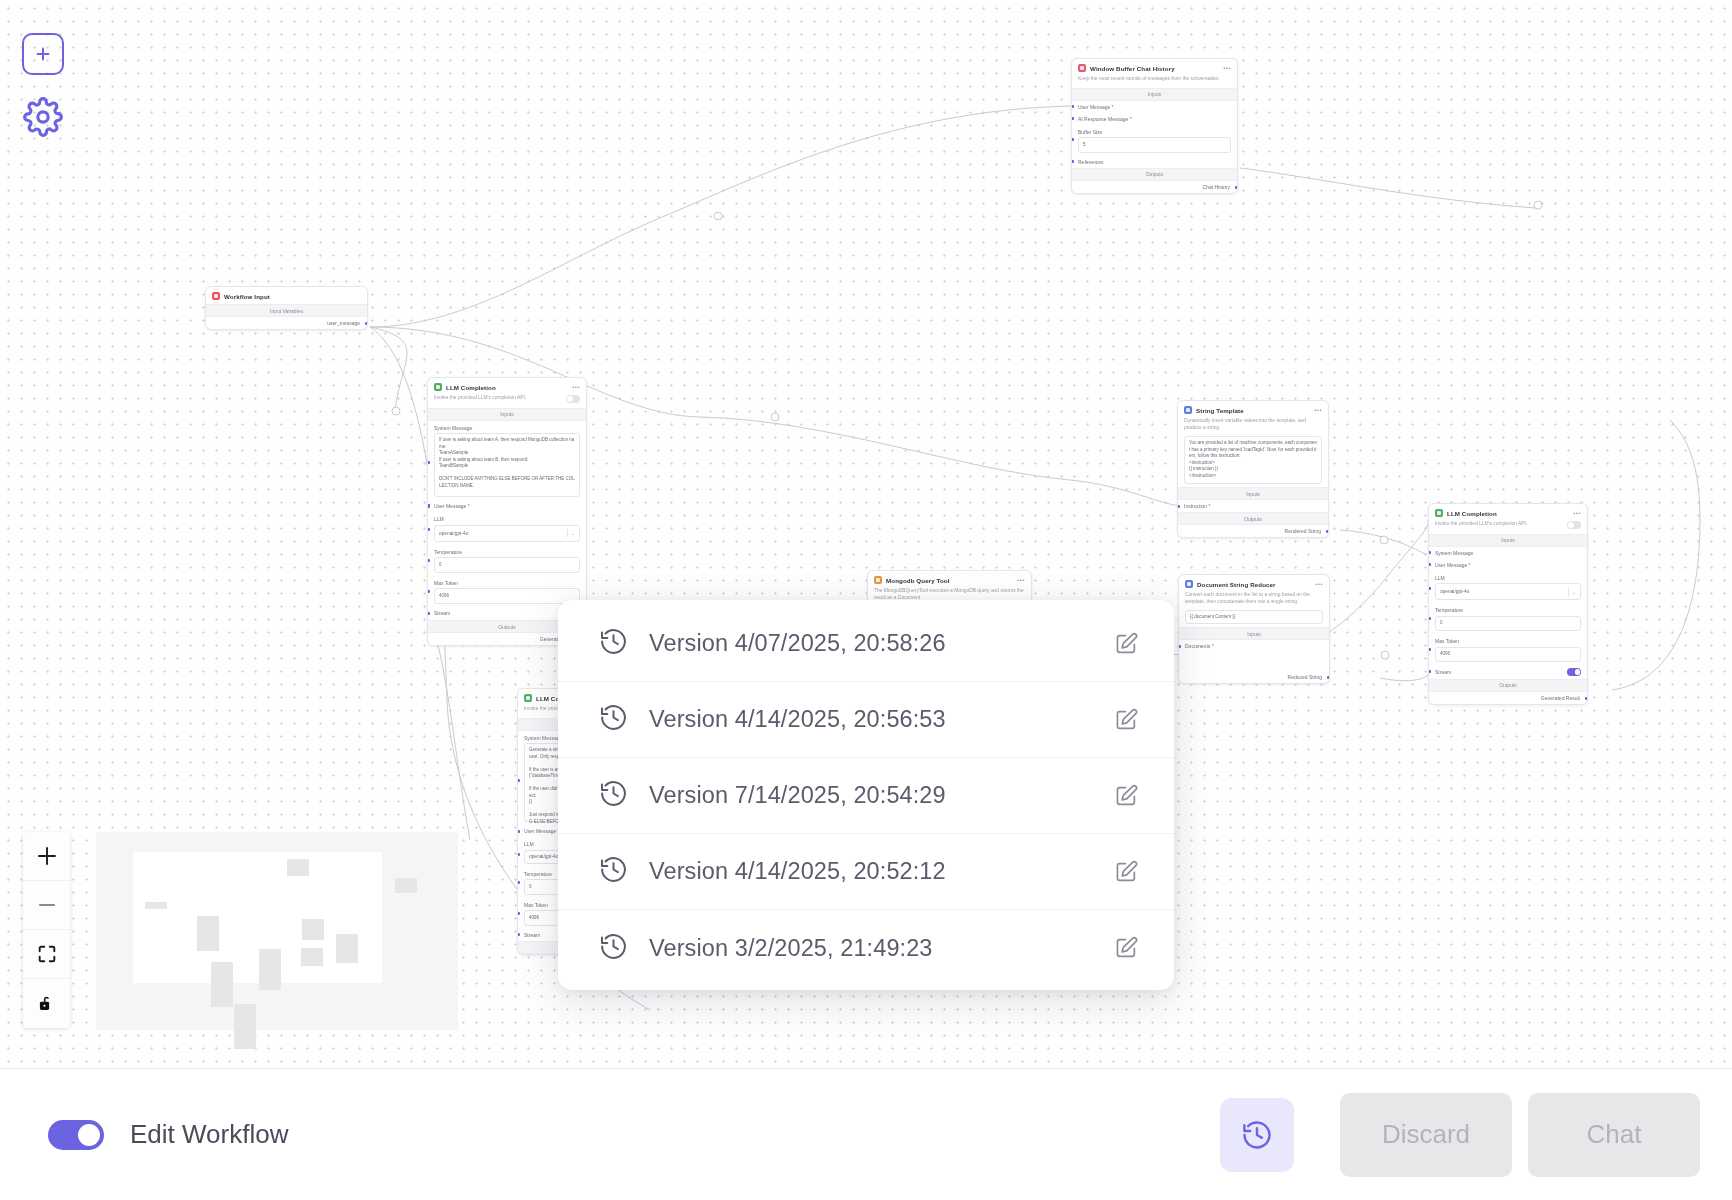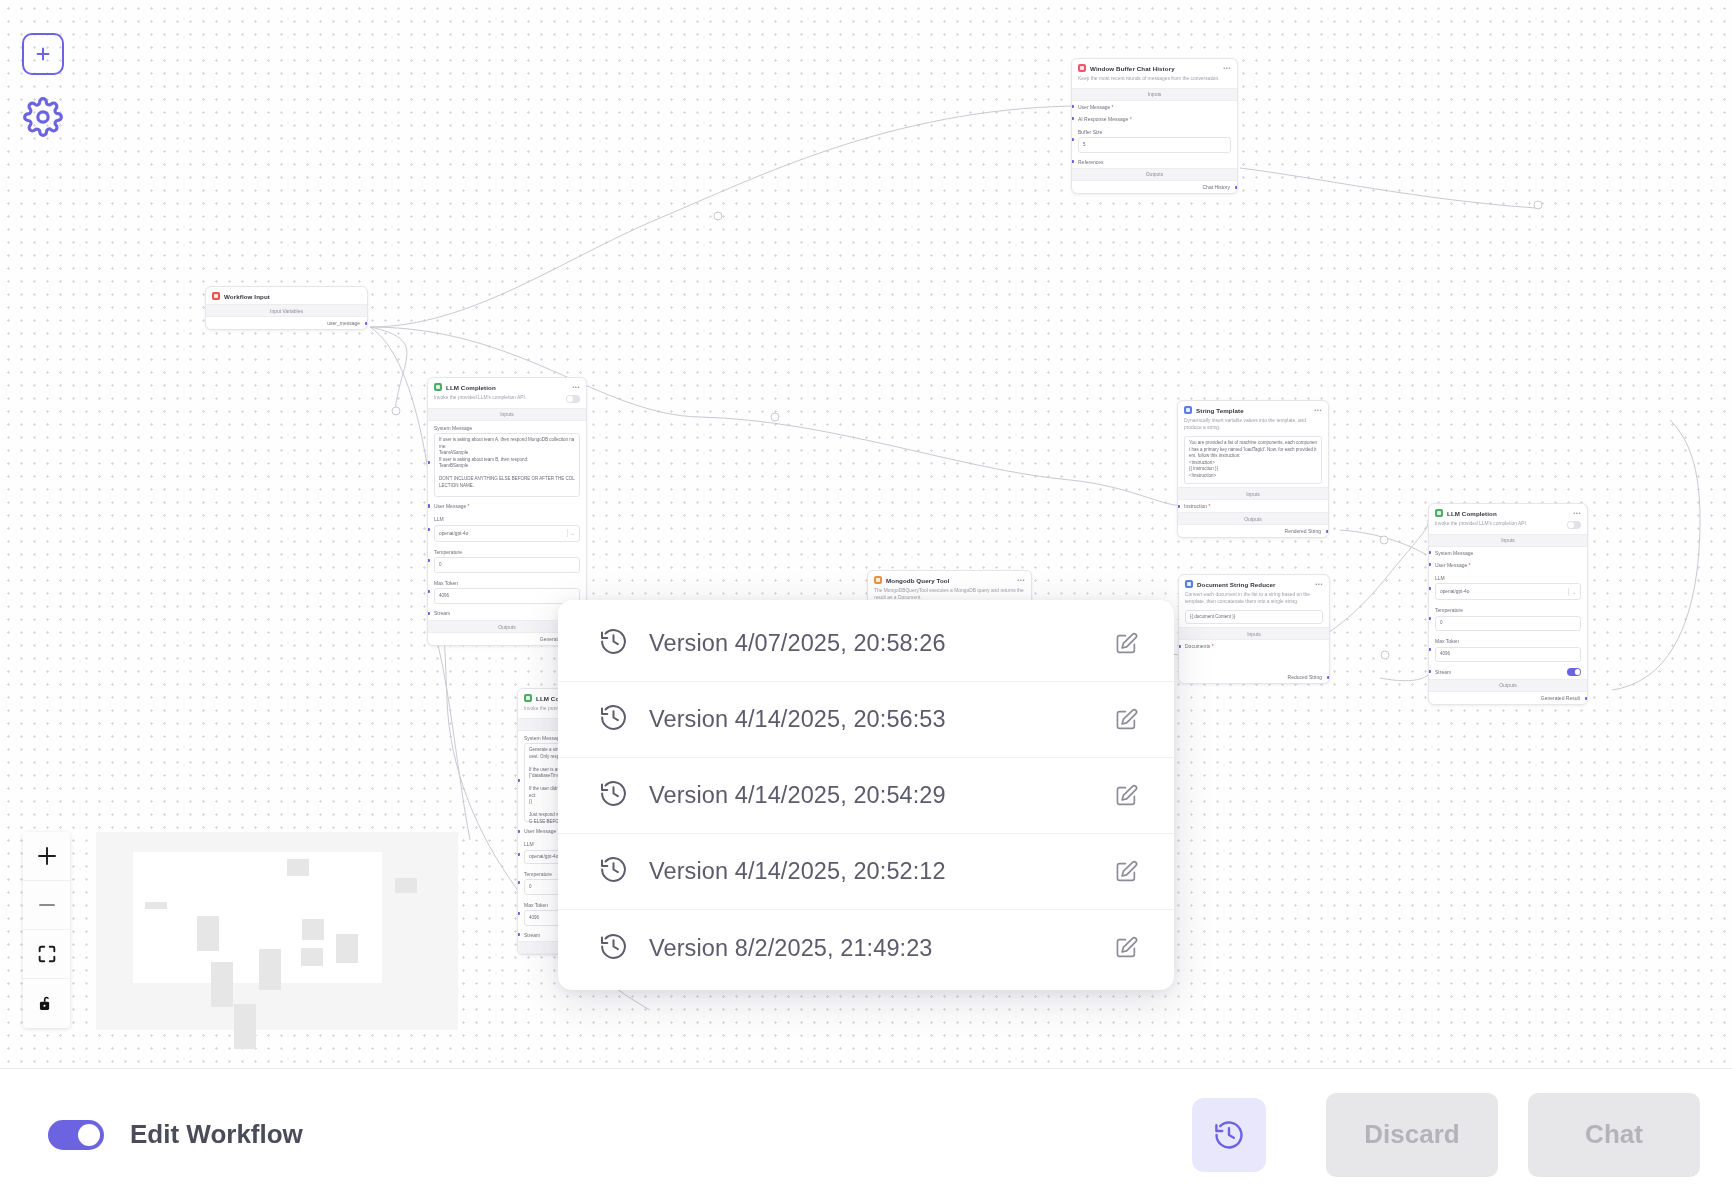--- a/index.html
+++ b/index.html
@@ -570,7 +570,7 @@
             <polyline points="3.1,5.1 3.1,9.2 7.2,9.2"></polyline>
             <polyline points="12,7.2 12,12 15.4,14"></polyline>
           </svg></span>
-        <span class="ver-label">Version 4/14/2025, 20:54:29</span>
+        <span class="ver-label">Version 7/14/2025, 20:54:29</span>
         <span class="ver-edit">
           <svg width="26" height="26" viewBox="0 0 24 24" fill="none" stroke="#8b8b99" stroke-width="1.55" stroke-linecap="round" stroke-linejoin="round">
             <path d="M11.5 4.2H6.1A2 2 0 0 0 4.1 6.2v11.6a2 2 0 0 0 2 2h11.6a2 2 0 0 0 2-2v-5.4"></path>

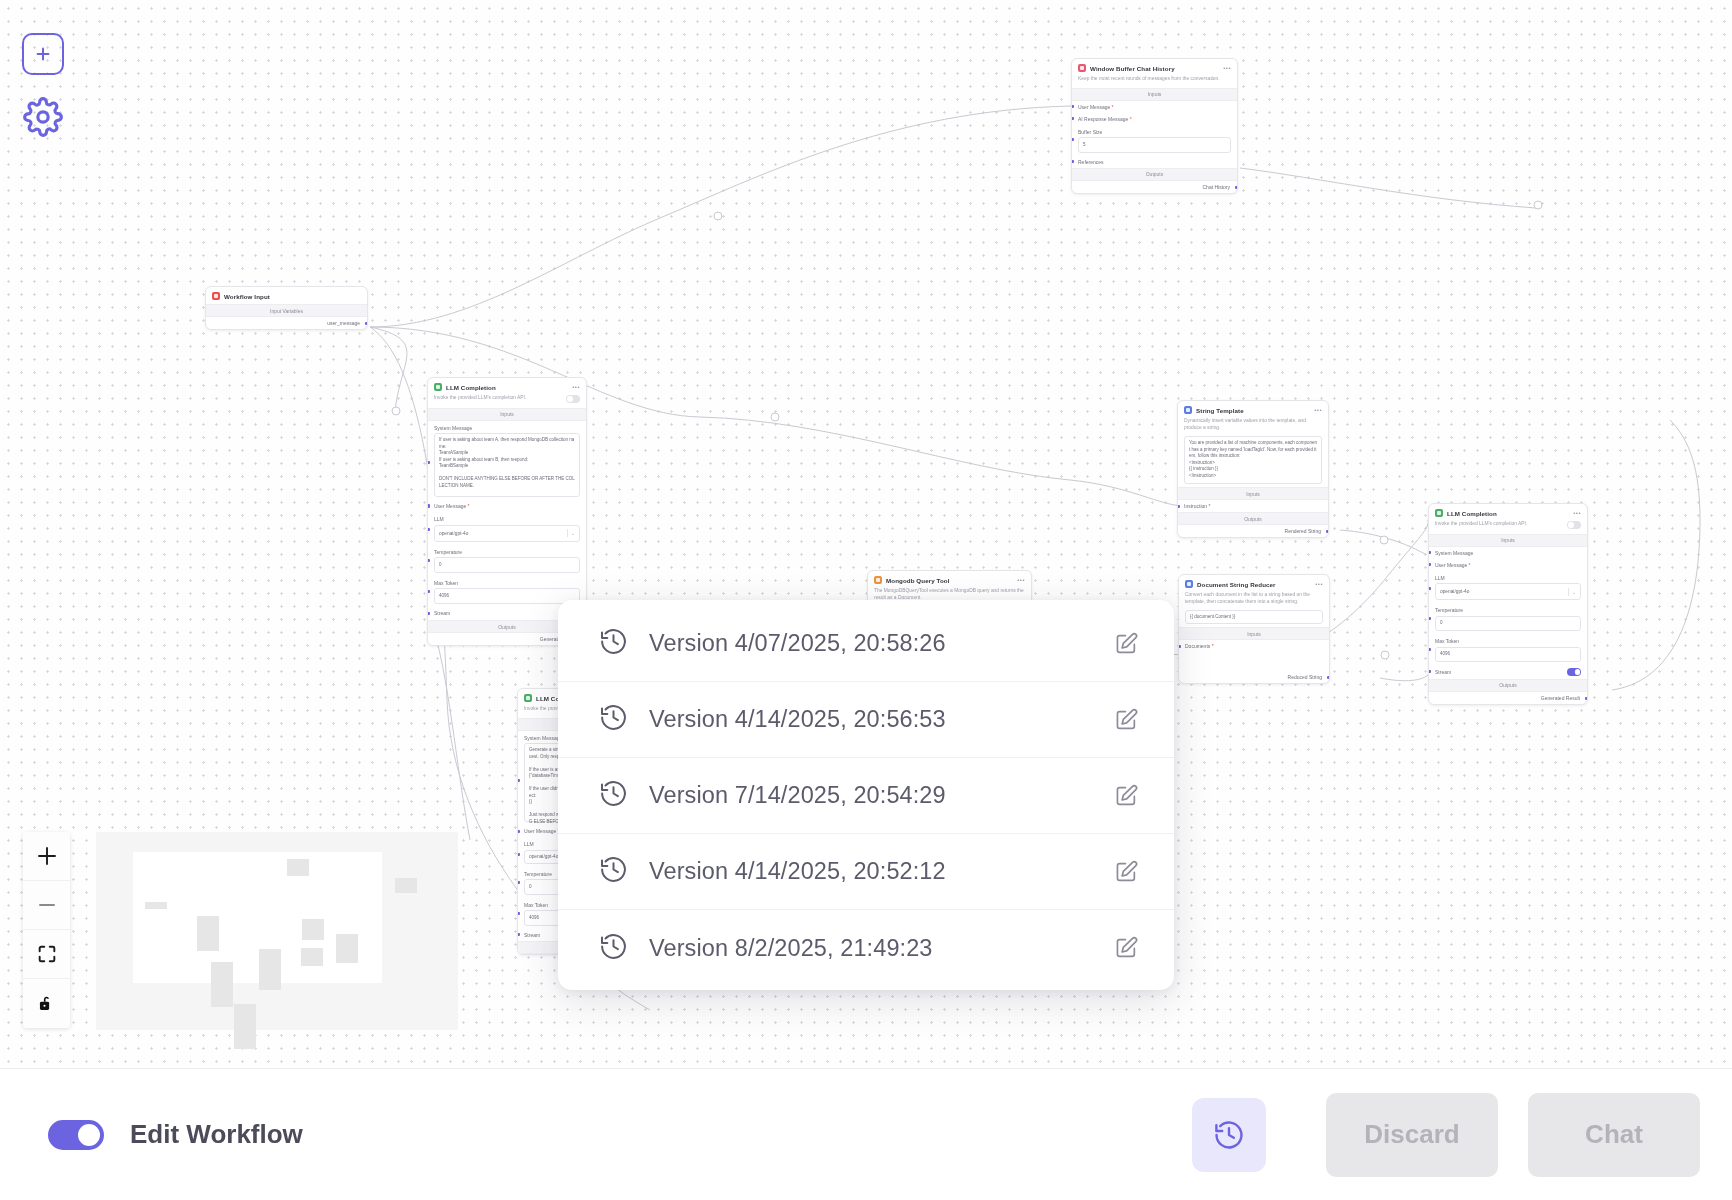--- a/index.html
+++ b/index.html
@@ -598,7 +598,7 @@
             <polyline points="3.1,5.1 3.1,9.2 7.2,9.2"></polyline>
             <polyline points="12,7.2 12,12 15.4,14"></polyline>
           </svg></span>
-        <span class="ver-label">Version 8/2/2025, 21:49:23</span>
+        <span class="ver-label">Version 3/2/2025, 21:49:23</span>
         <span class="ver-edit">
           <svg width="26" height="26" viewBox="0 0 24 24" fill="none" stroke="#8b8b99" stroke-width="1.55" stroke-linecap="round" stroke-linejoin="round">
             <path d="M11.5 4.2H6.1A2 2 0 0 0 4.1 6.2v11.6a2 2 0 0 0 2 2h11.6a2 2 0 0 0 2-2v-5.4"></path>

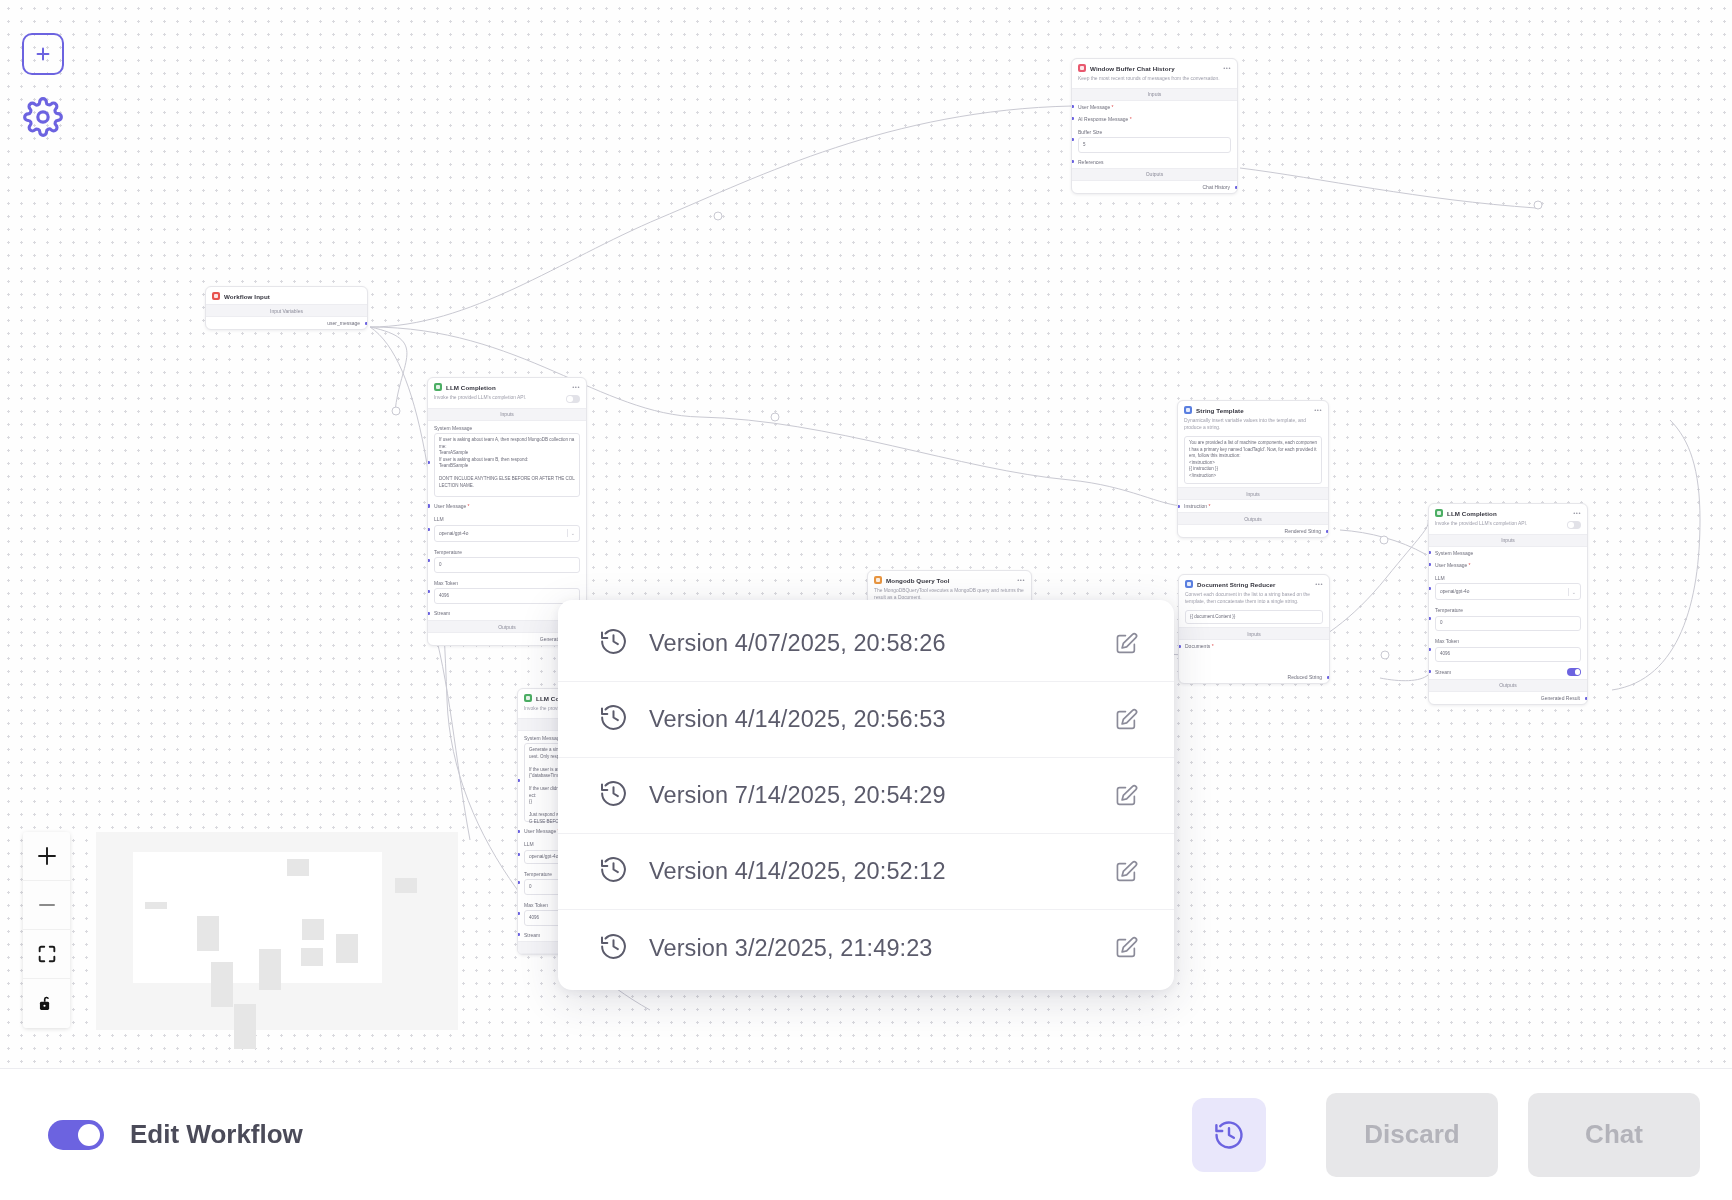--- a/index.html
+++ b/index.html
@@ -151,7 +151,7 @@
     background: #ffffff; border-top: 1px solid #ececf0;
     display: flex; align-items: center; z-index: 20;
   }
-  #bottombar.pad { padding: 0 32px 0 48px; font-weight: bold; }
+  #bottombar.pad { padding: 0 32px 0 48px; }
   .big-toggle {
     width: 56px; height: 30px; border-radius: 15px; background: #6c63e0;
     position: relative; cursor: pointer; flex: 0 0 auto;

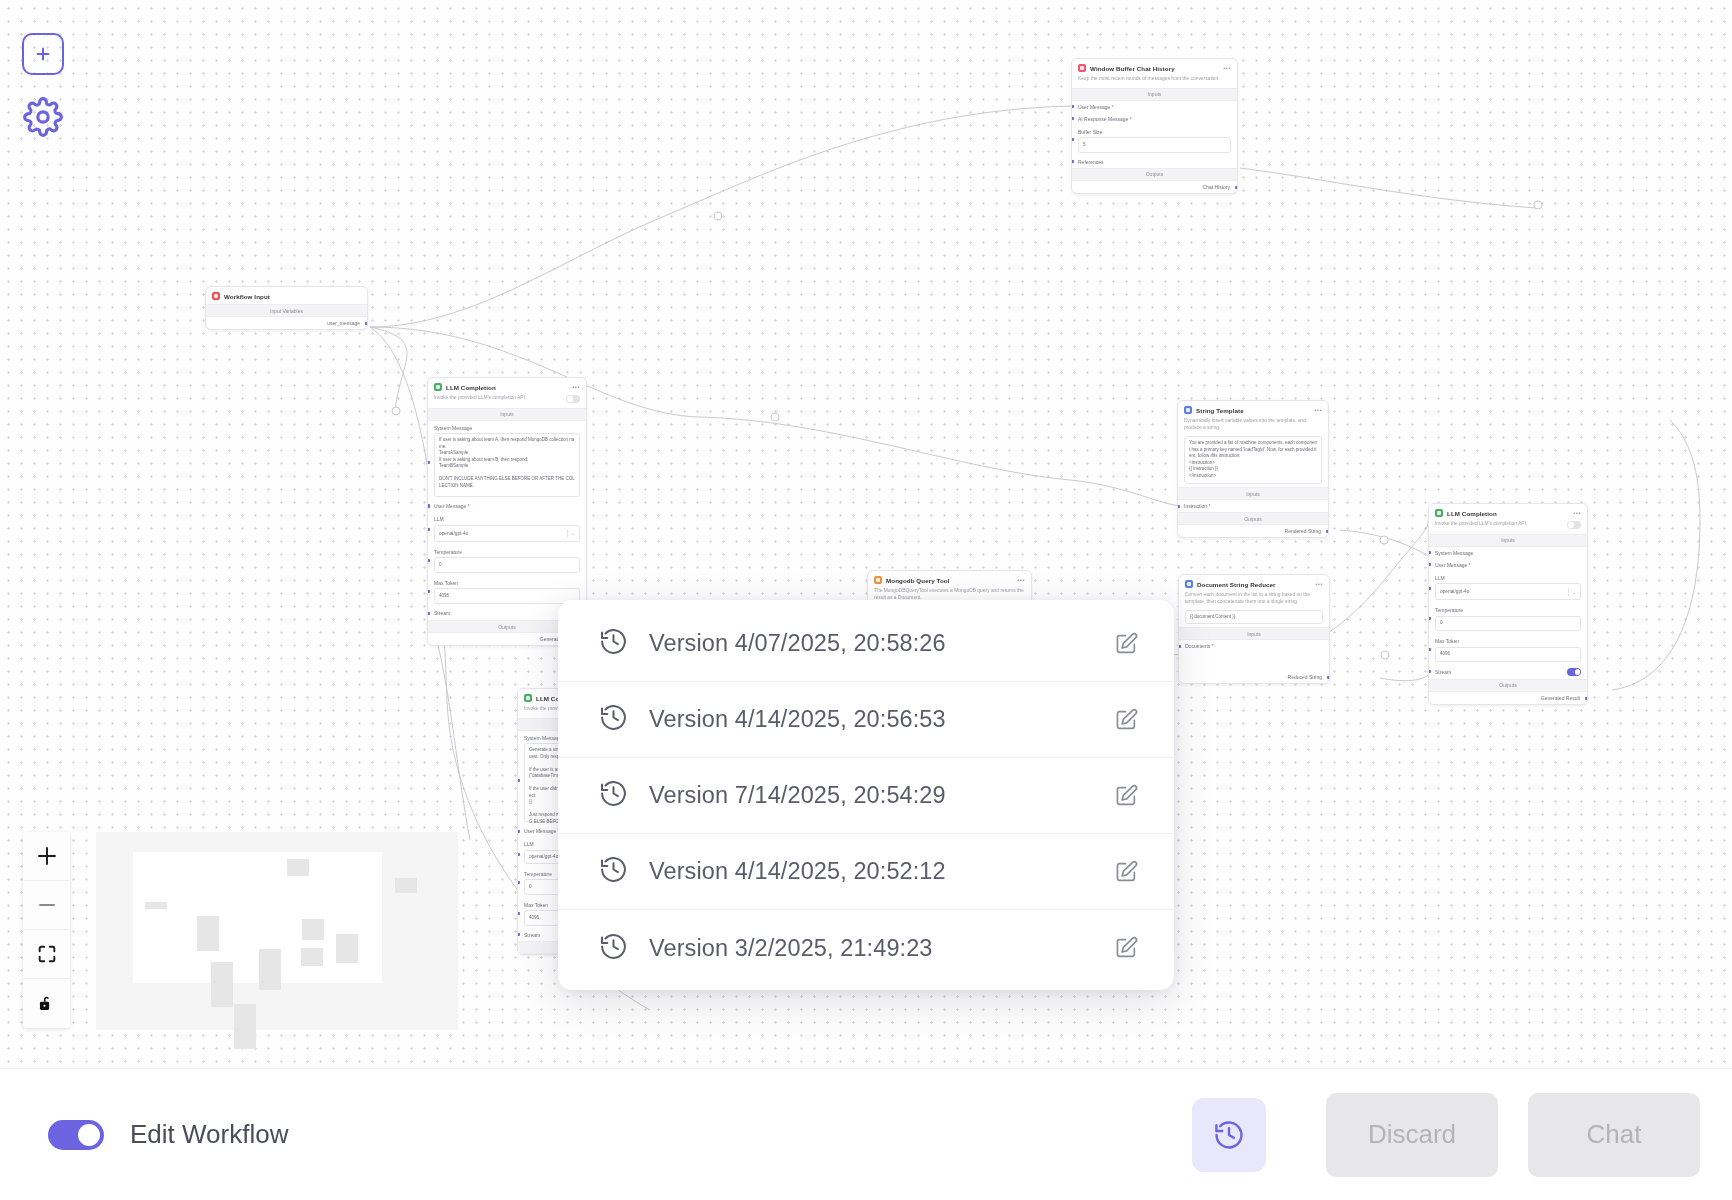--- a/index.html
+++ b/index.html
@@ -171,7 +171,7 @@
     height: 84px; min-width: 172px; border-radius: 10px;
     background: #e7e7e9; color: #b3b3ba;
     display: flex; align-items: center; justify-content: center;
-    font-size: 26px; margin-left: 30px; cursor: default; flex: 0 0 auto;
+    font-size: 26px; margin-left: 16px; cursor: default; flex: 0 0 auto;
   }
 </style>
 </head>

